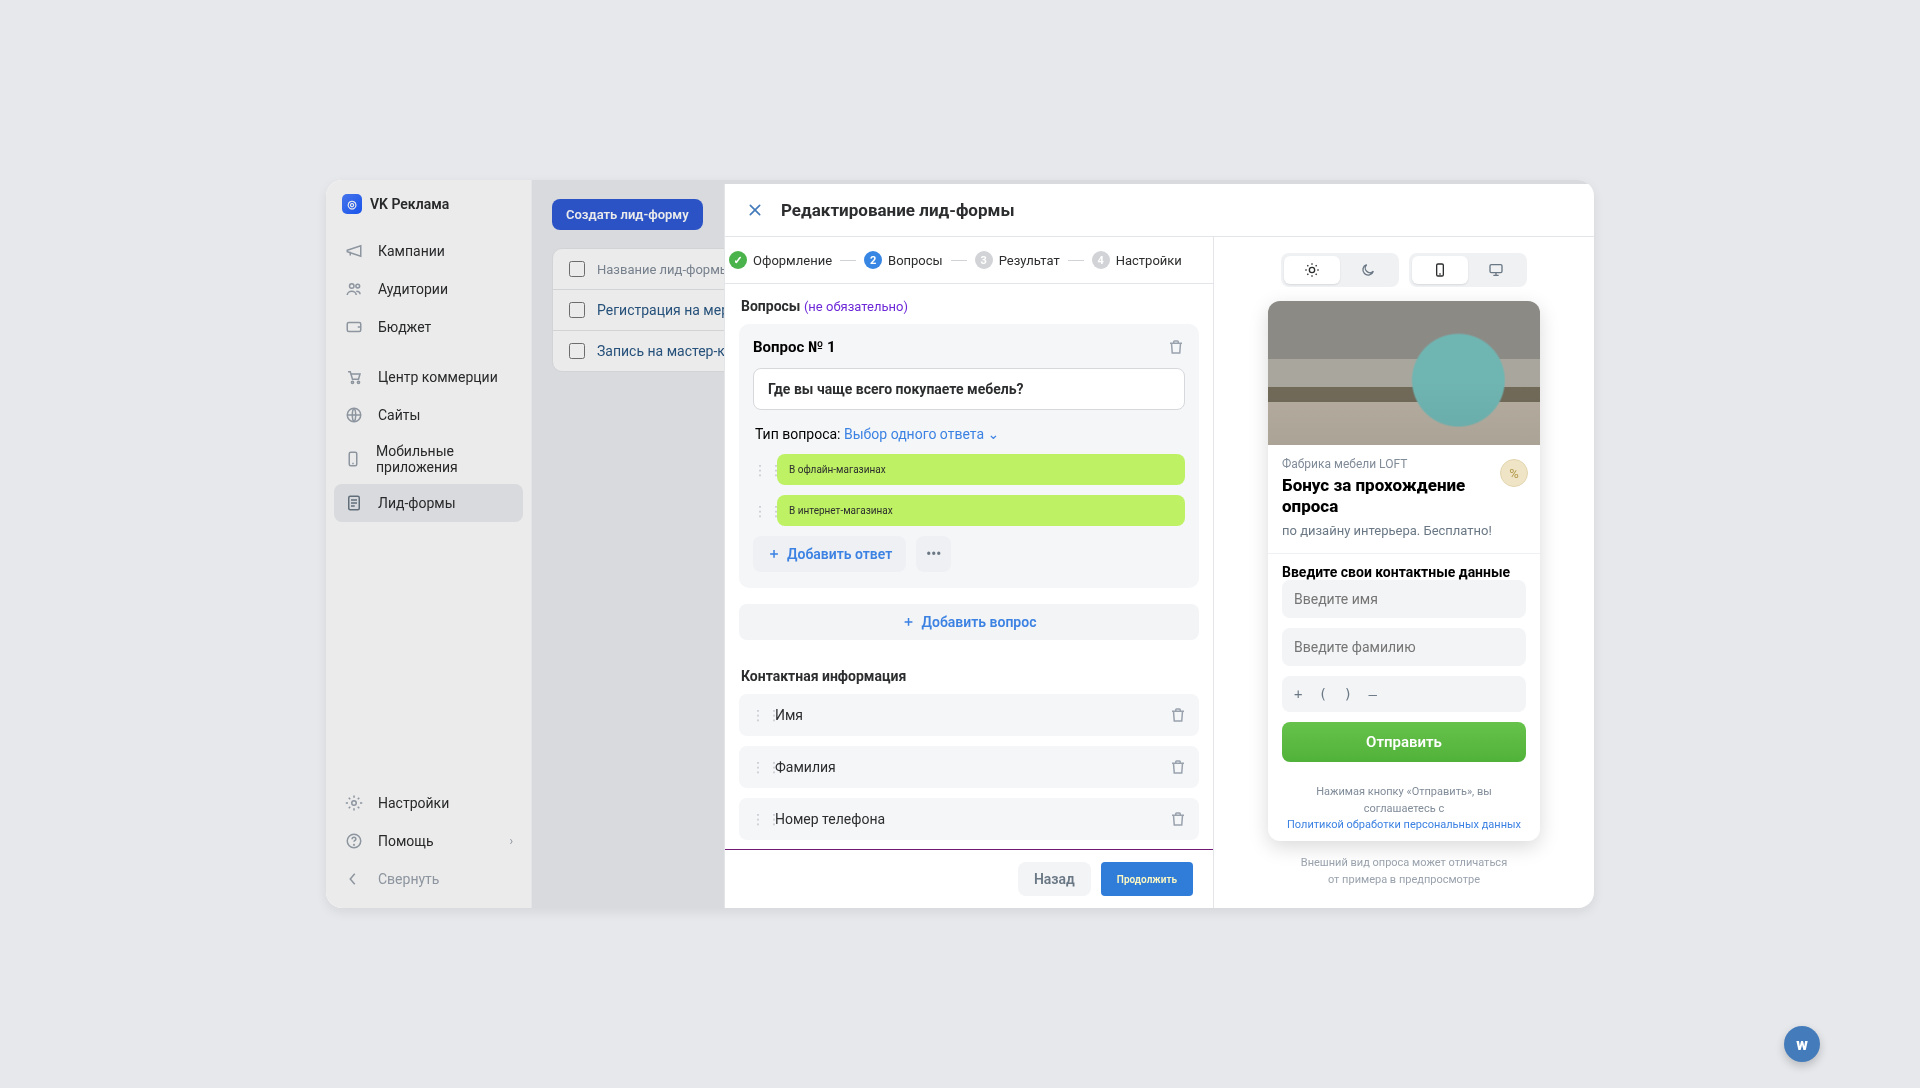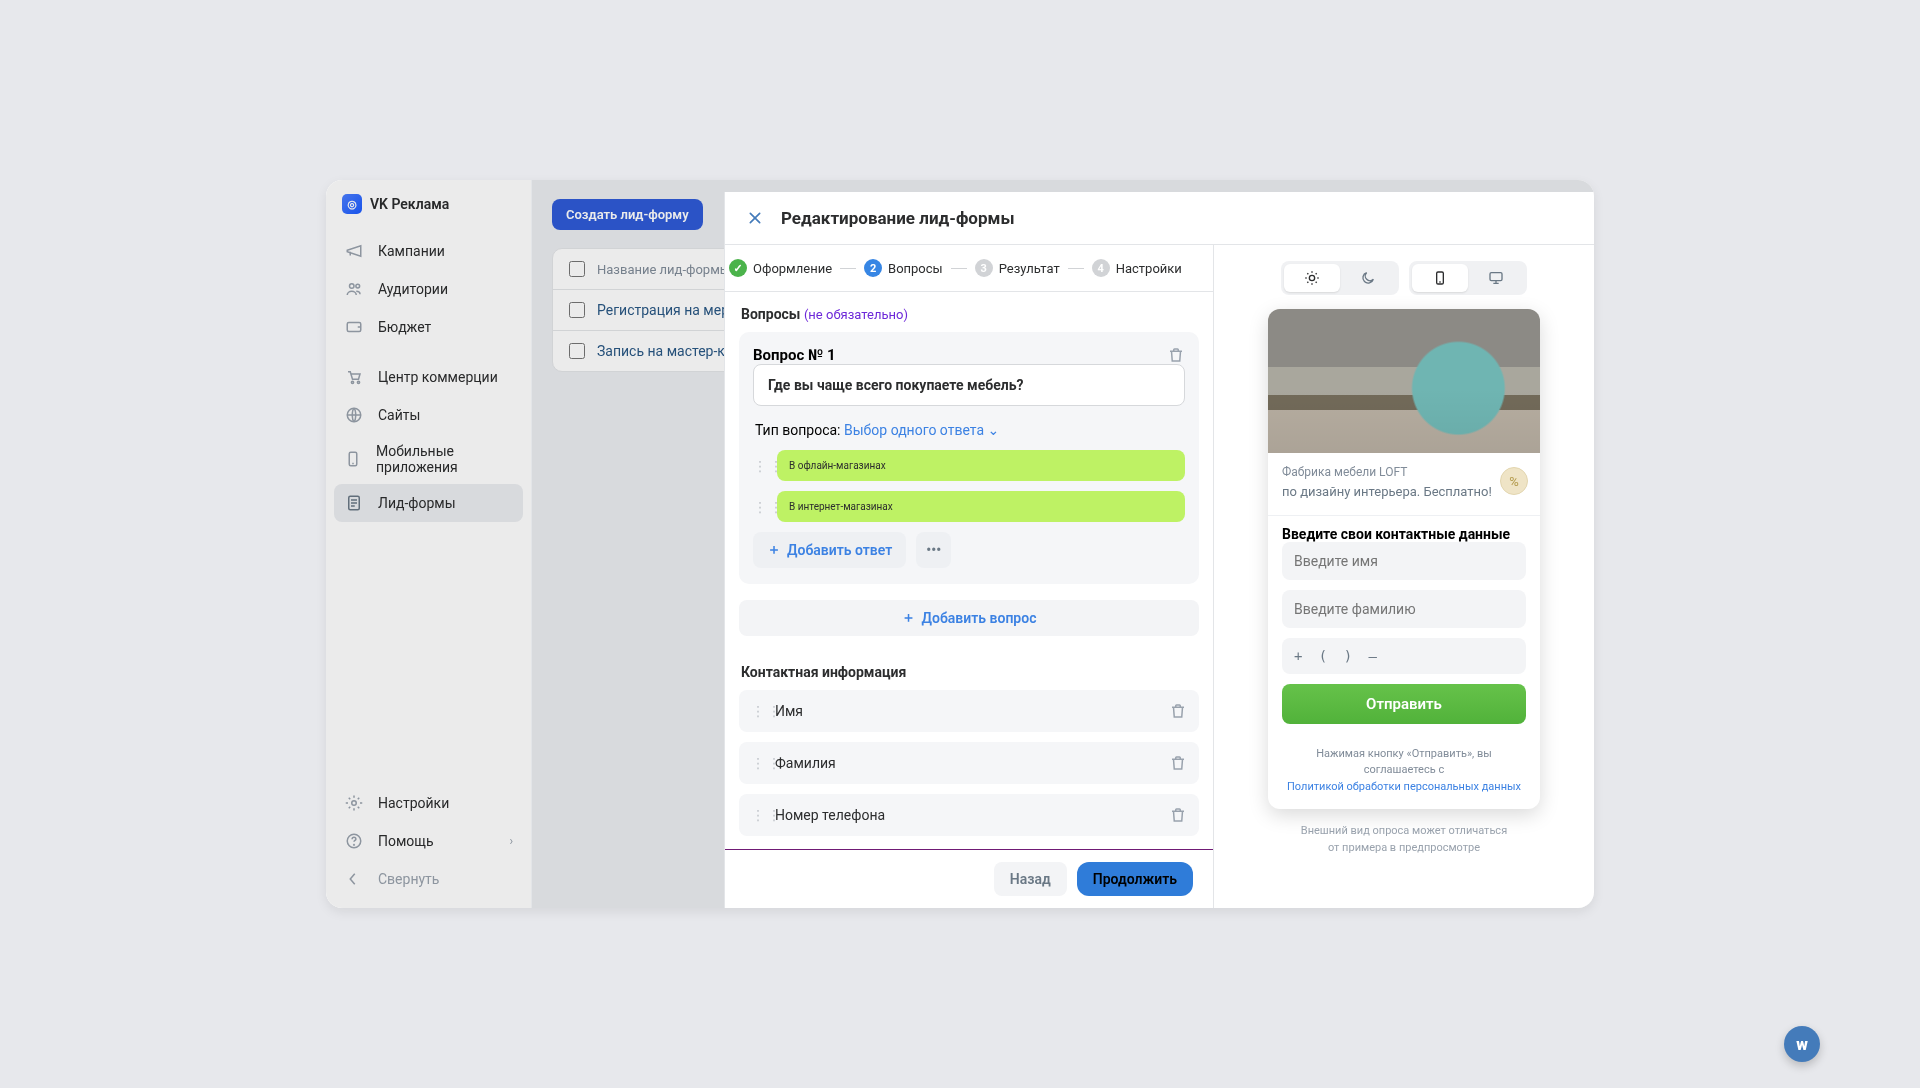--- a/index.html
+++ b/index.html
@@ -26,7 +26,7 @@
 .list-row input[type=checkbox]{ width:16px; height:16px; }
 .list-row.header { color:#818c99; font-size:13px; }
 .list-row.link { color:#2a5885; }
-.modal { position:absolute; top:12px; right:0; bottom:0; width:870px; background:#fff; display:flex; flex-direction:column; border-left:1px solid #e3e5e8; }
+.modal { position:absolute; top:4px; right:0; bottom:0; width:870px; background:#fff; display:flex; flex-direction:column; border-left:1px solid #e3e5e8; }
 .modal-head { display:flex; align-items:center; gap:16px; padding:16px 20px; border-bottom:1px solid #e3e5e8; }
 .close-x { color:#447bba; width:20px; height:20px; display:flex; align-items:center; justify-content:center; cursor:pointer; font-size:18px; }
 .modal-title { font-size:17px; font-weight:700; color:#2c2d2e; }

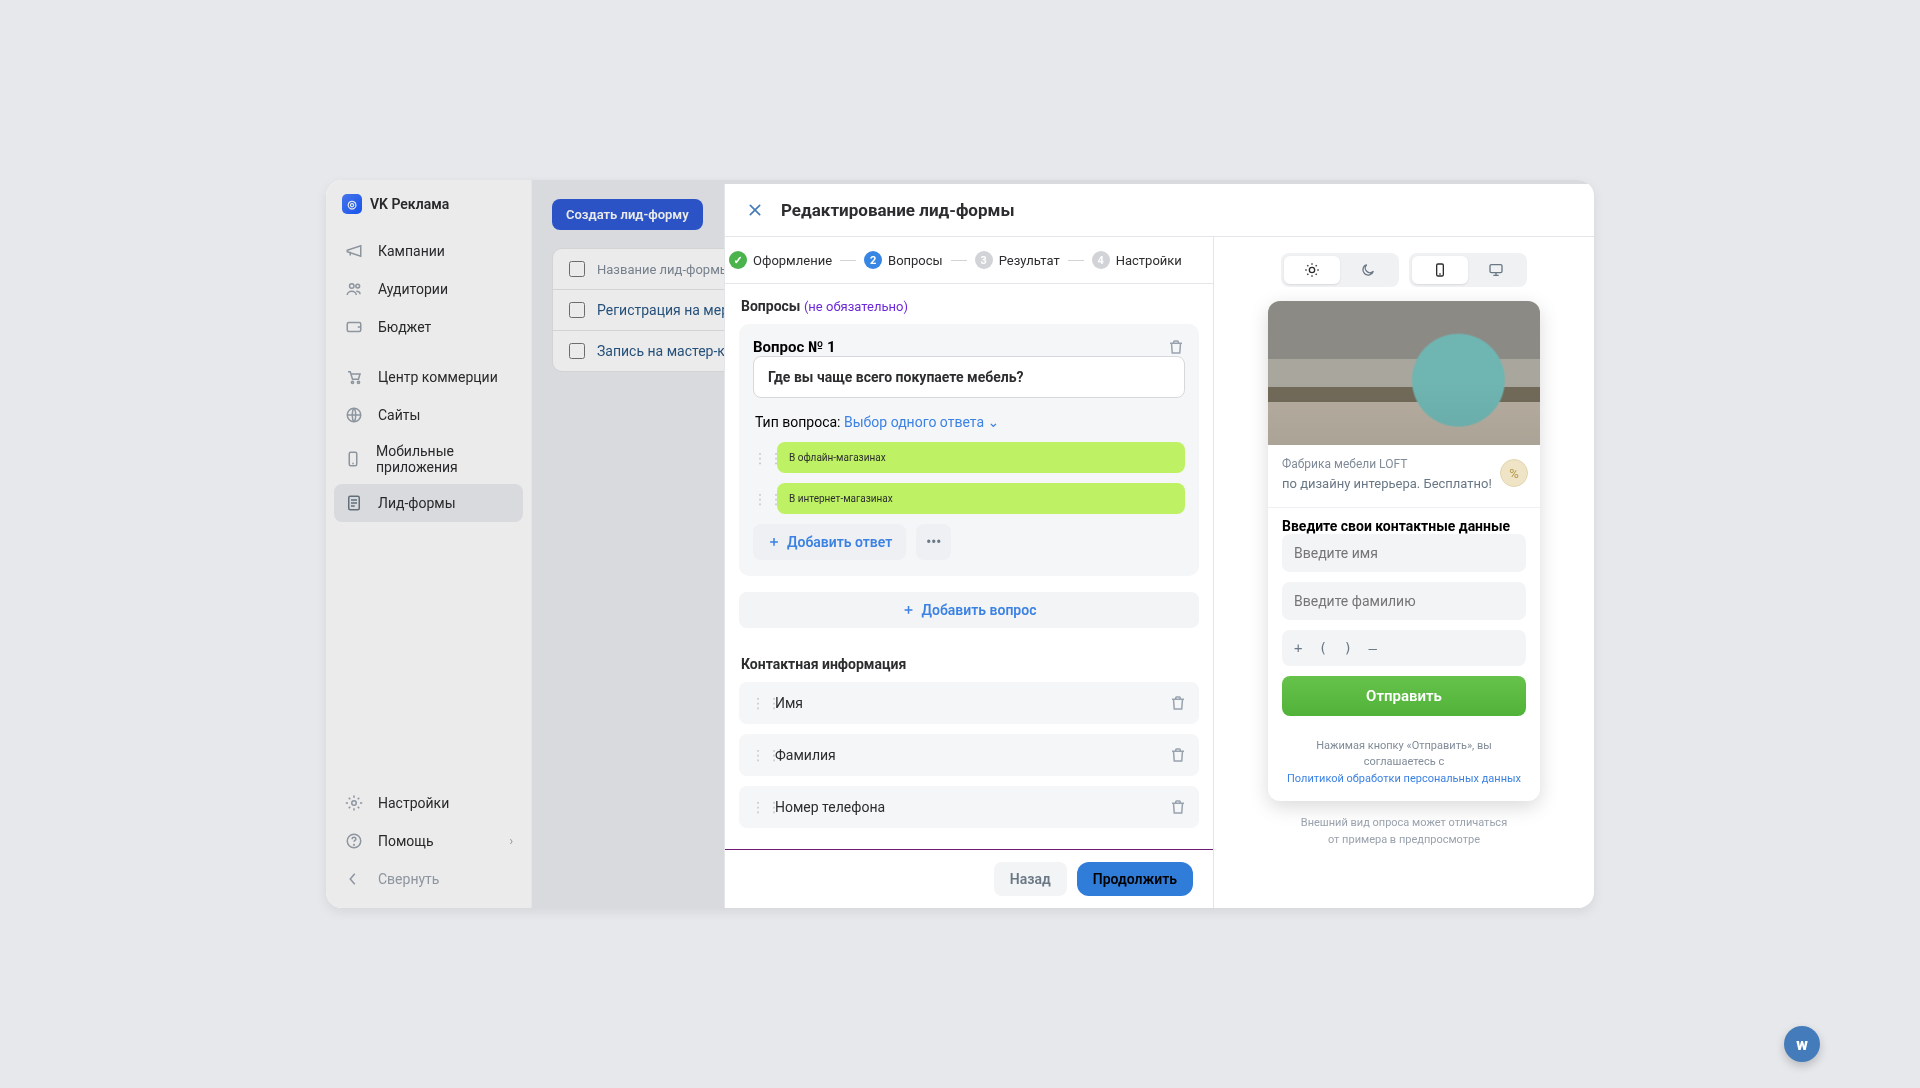--- a/index.html
+++ b/index.html
@@ -42,7 +42,7 @@
 .sect-title { font-size:14px; font-weight:700; color:#2c2d2e; margin: 0 0 10px 2px; }
 .sect-title .hint { font-weight:400; color:#6d28d9; font-size:13px; }
 .qcard { background:#f5f6f8; border-radius:10px; padding: 14px 14px 16px; }
-.qhead { display:flex; align-items:center; justify-content:space-between; }
+.qhead { display:flex; align-items:center; justify-content:space-between; margin-bottom:12px; }
 .qhead-title { font-size:15px; font-weight:700; }
 .trash { color:#99a2ad; cursor:pointer; }
 .qinput { width:100%; border:1px solid #d6d8db; border-radius:8px; padding:12px 14px; font-size:14px; background:#fff; color:#2c2d2e;font-weight:bold; }

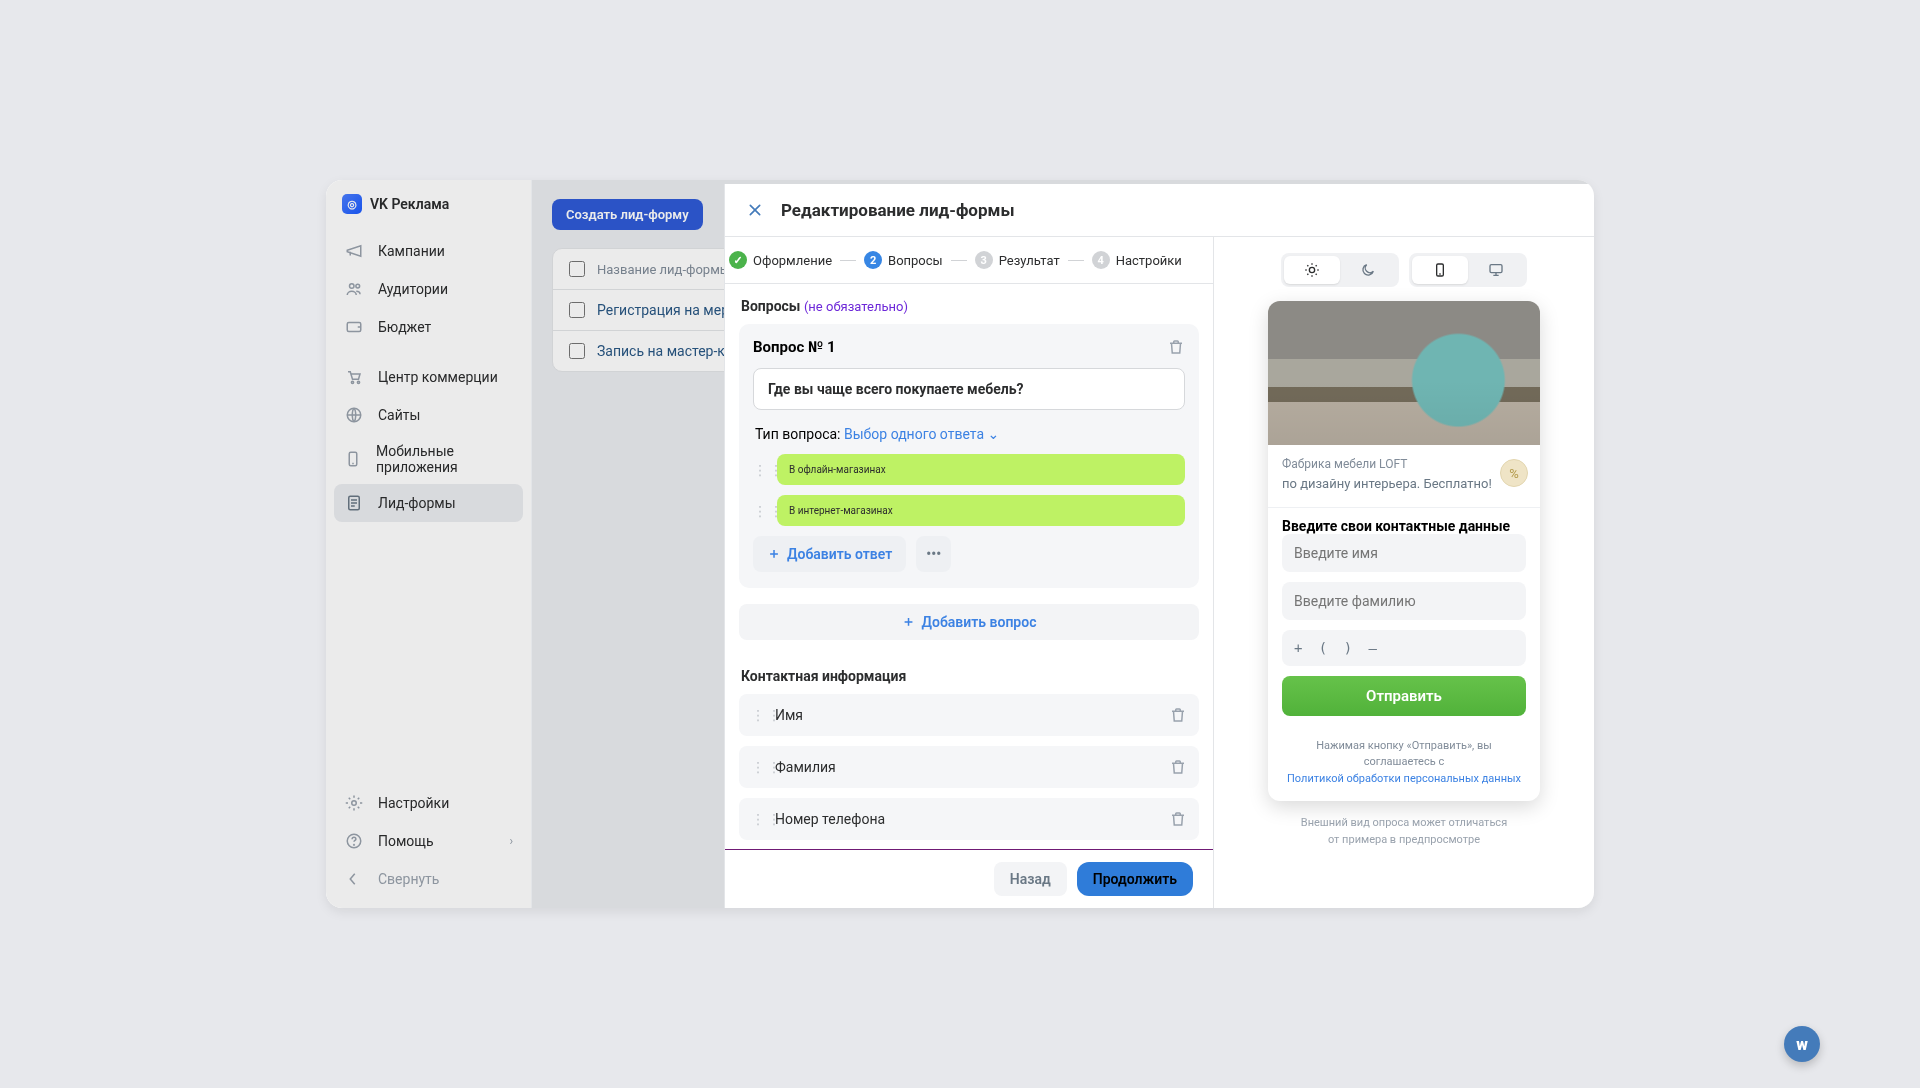--- a/index.html
+++ b/index.html
@@ -365,6 +365,7 @@
           <div class="hero"></div>
           <div class="pcontent">
             <div class="pbrand">Фабрика мебели LOFT</div>
+            <div class="ptitle">Бонус за прохождение опроса</div>
             <div class="psub">по дизайну интерьера. Бесплатно!</div>
             <div class="pbadge">%</div>
           </div>

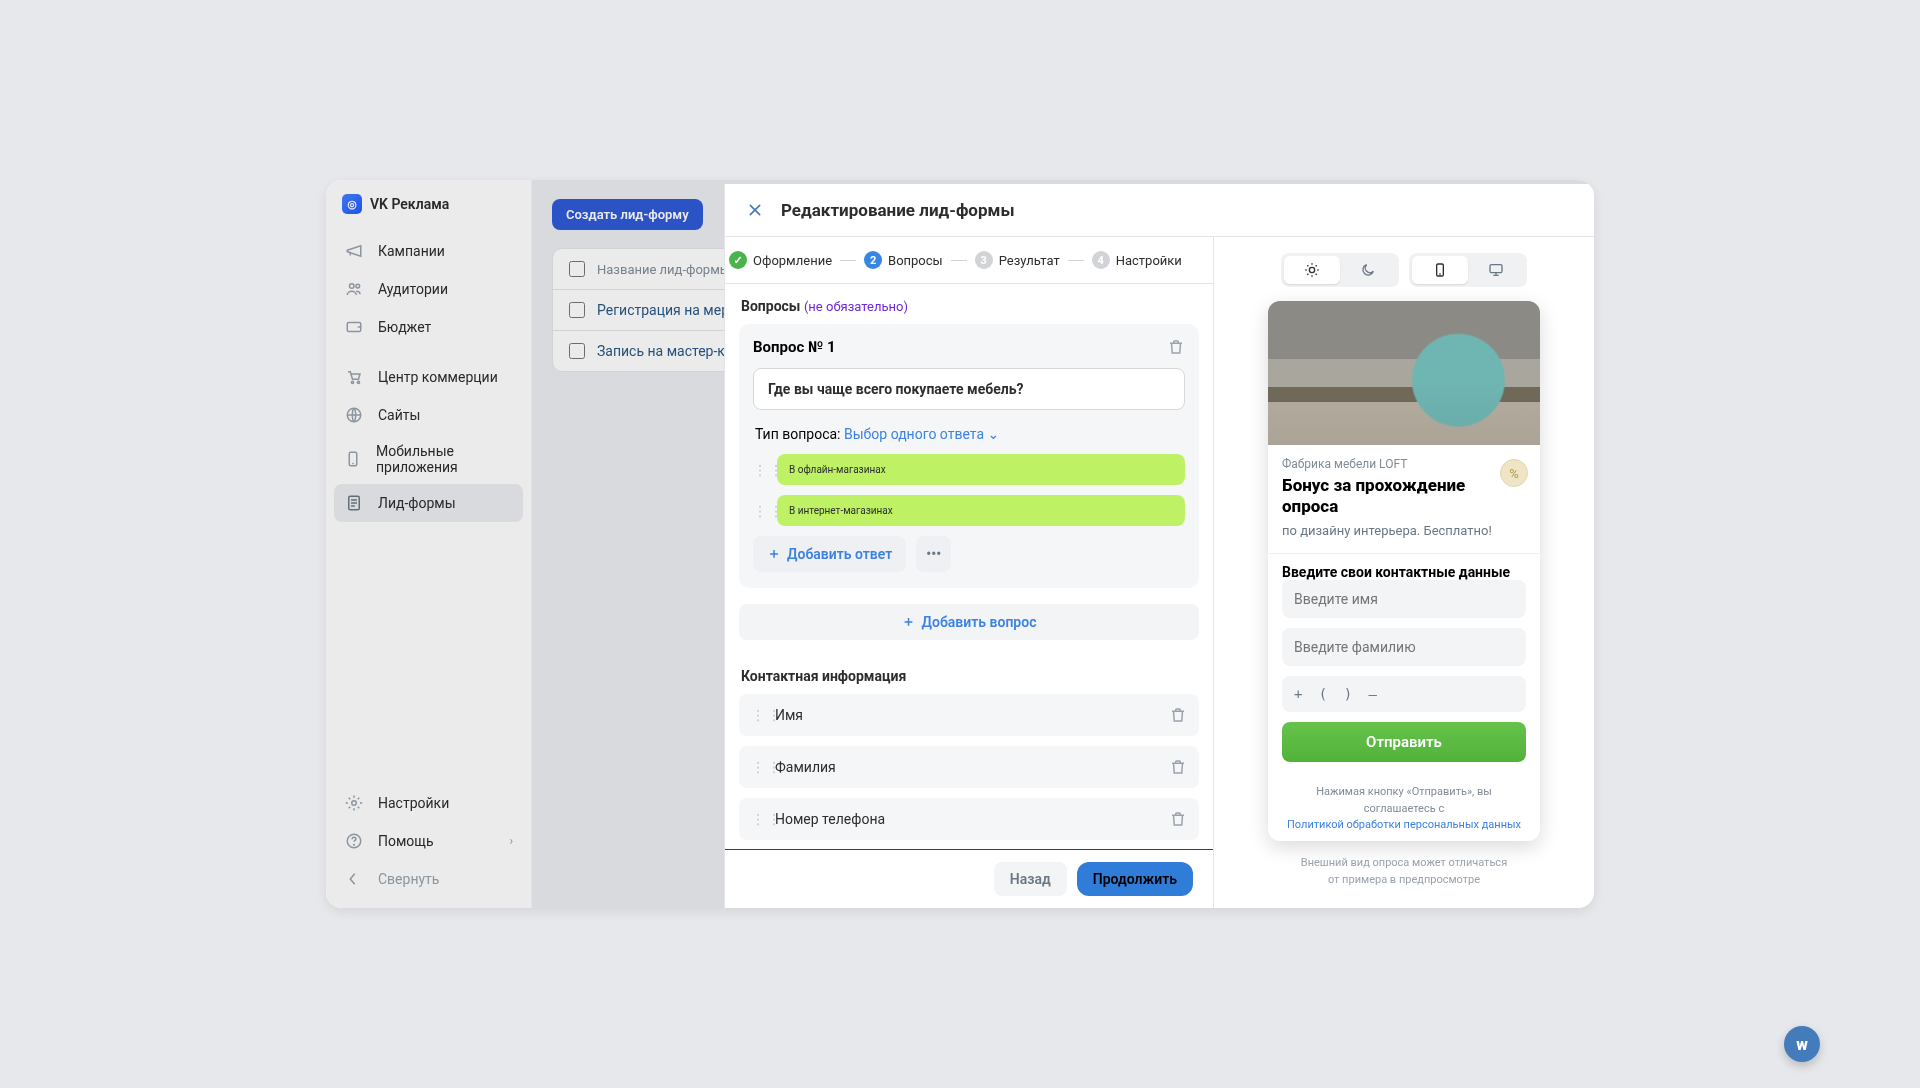--- a/index.html
+++ b/index.html
@@ -61,7 +61,7 @@
 .crow .label { flex:1; font-size:14px; color:#2c2d2e; }
 .modal-foot { display:flex; justify-content:flex-end; gap:10px; padding:12px 20px; border-top:1px solid #701a75; }
 .btn-sec { background:#f3f4f6; border:none; border-radius:8px; padding:9px 16px; font-size:14px; font-weight:600; color:#6a7885; cursor:pointer; }
-.btn-prim2 { background:#2f7cd9; color:#000000; border:none; border-radius:12px; padding:9px 16px; font-size:14px; font-weight:600; cursor:pointer; }
+.btn-prim2 { background:#2f7cd9; color:#fef9c3; border:none; border-radius:4px; padding:9px 16px; font-size:10px; font-weight:600; cursor:pointer; }
 .preview { width:380px; display:flex; flex-direction:column; align-items:center; padding:16px 16px 20px; }
 .toggles { display:flex; gap:10px; margin-bottom:14px; }
 .tog-group { display:flex; background:#f0f1f3; border-radius:8px; padding:3px; }

